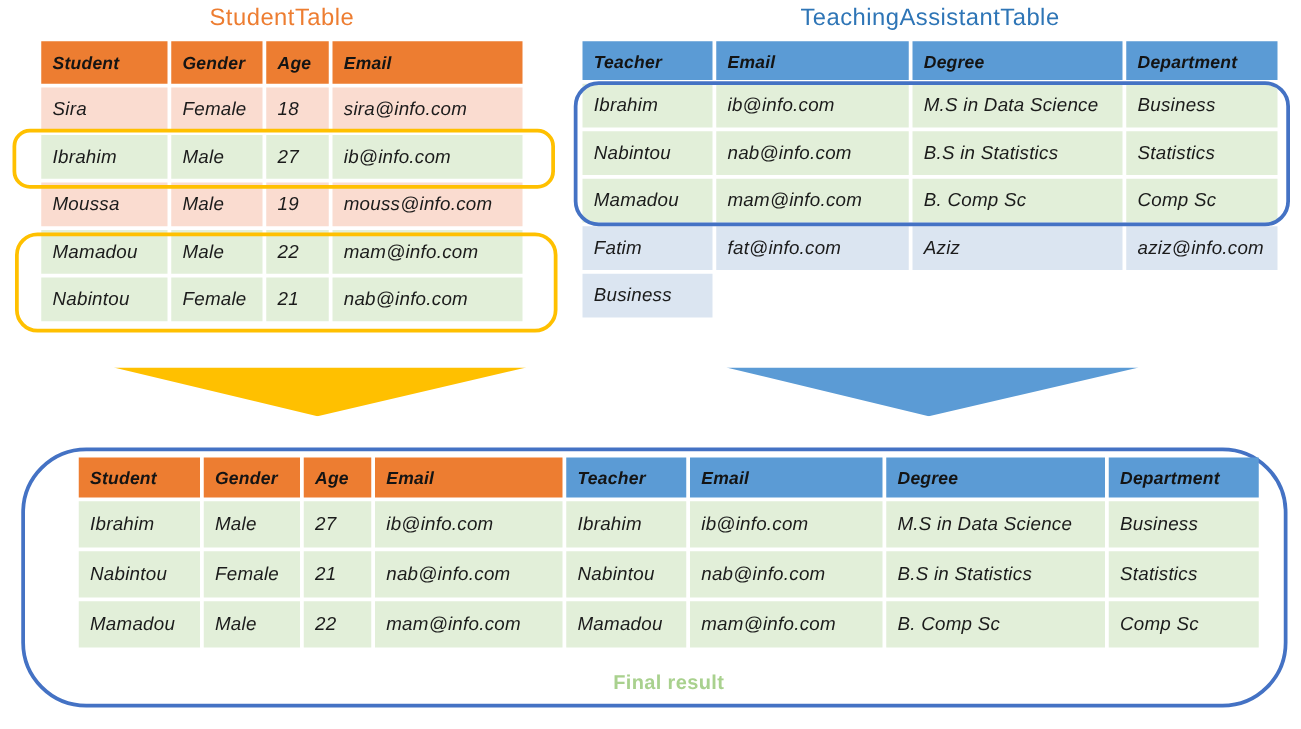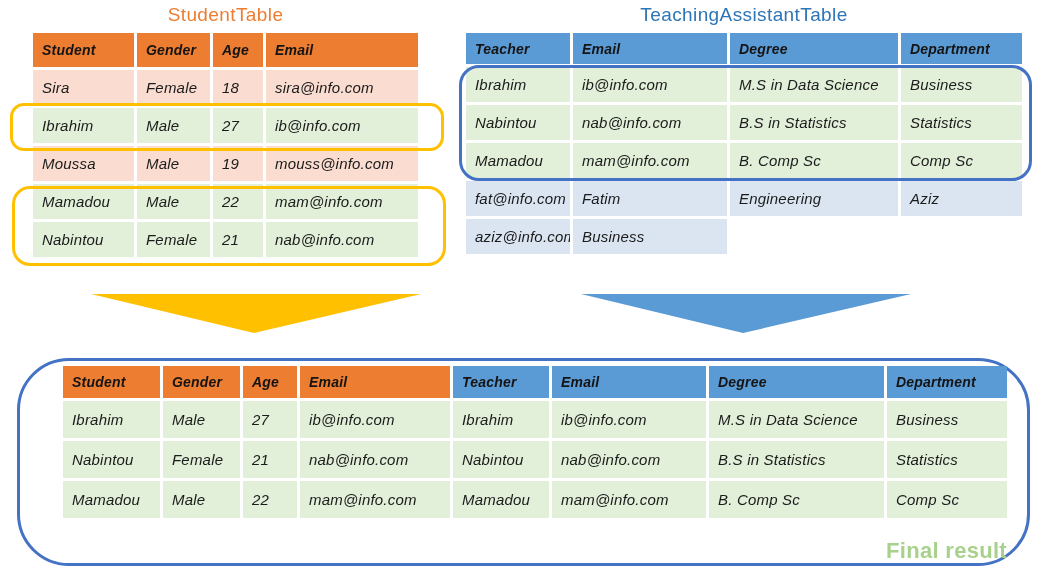--- a/index.html
+++ b/index.html
@@ -145,8 +145,8 @@
       <div class="cell body tone-green">mam@info.com</div>
       <div class="cell body tone-green">B. Comp Sc</div>
       <div class="cell body tone-green">Comp Sc</div>
+      <div class="cell body tone-lightblue">Fatim</div>
       <div class="cell body tone-lightblue">fat@info.com</div>
-      <div class="cell body tone-lightblue">Fatim</div>
       <div class="cell body tone-lightblue">Engineering</div>
       <div class="cell body tone-lightblue">Aziz</div>
       <div class="cell body tone-lightblue">aziz@info.com</div>

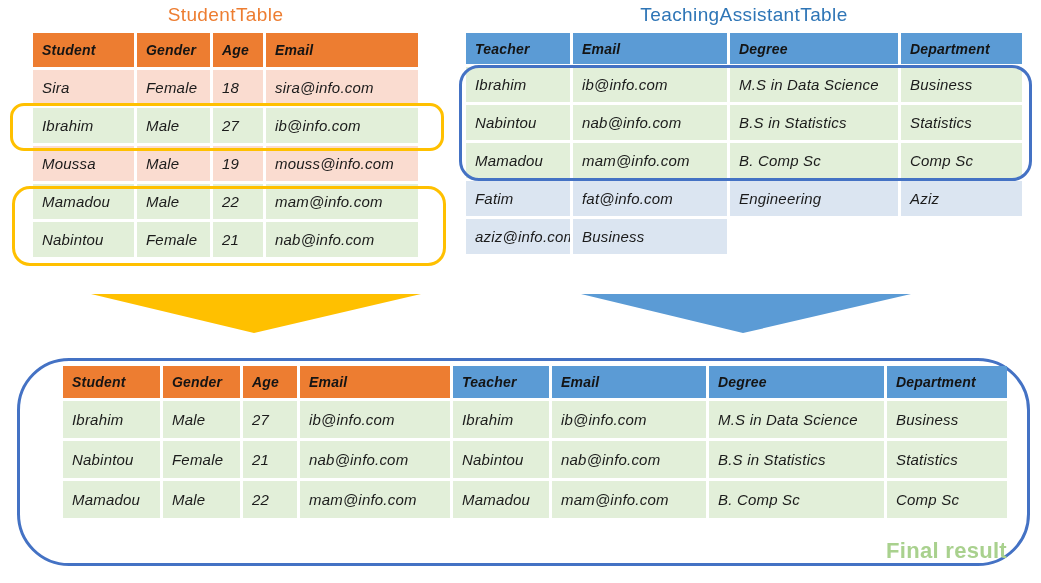--- a/index.html
+++ b/index.html
@@ -147,7 +147,6 @@
       <div class="cell body tone-green">Comp Sc</div>
       <div class="cell body tone-lightblue">Fatim</div>
       <div class="cell body tone-lightblue">fat@info.com</div>
-      <div class="cell body tone-lightblue">Engineering</div>
       <div class="cell body tone-lightblue">Aziz</div>
       <div class="cell body tone-lightblue">aziz@info.com</div>
       <div class="cell body tone-lightblue">Business</div>

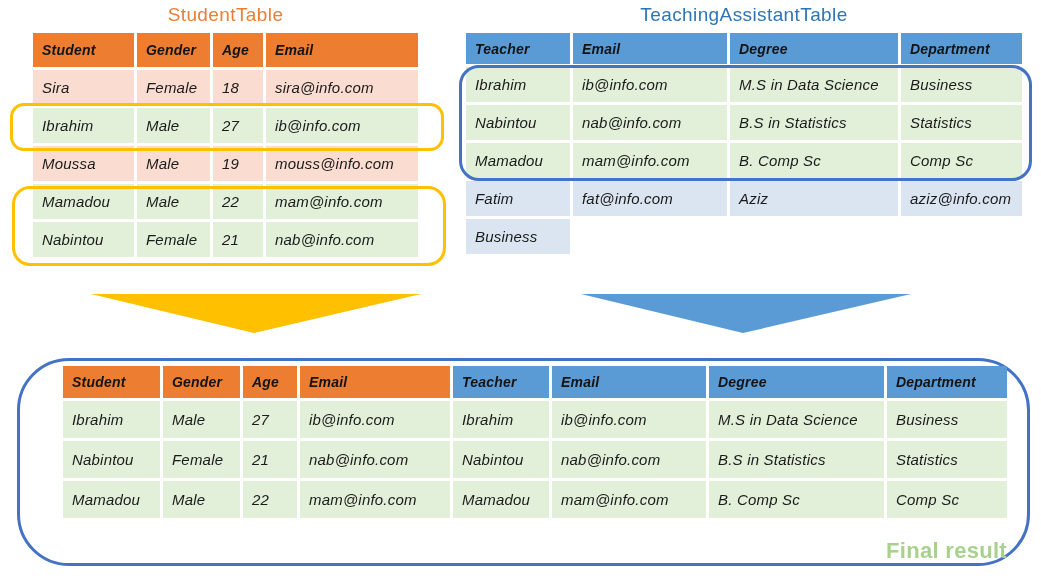--- a/index.html
+++ b/index.html
@@ -85,8 +85,8 @@
   .final-label {
     position: absolute;
     left: 63px; top: 538px; width: 944px;
-    text-align: right;
-    font-size: 22px;
+    text-align: center;
+    font-size: 16px;
     font-weight: bold;
     letter-spacing: 0.3px;
     color: var(--result_green);

